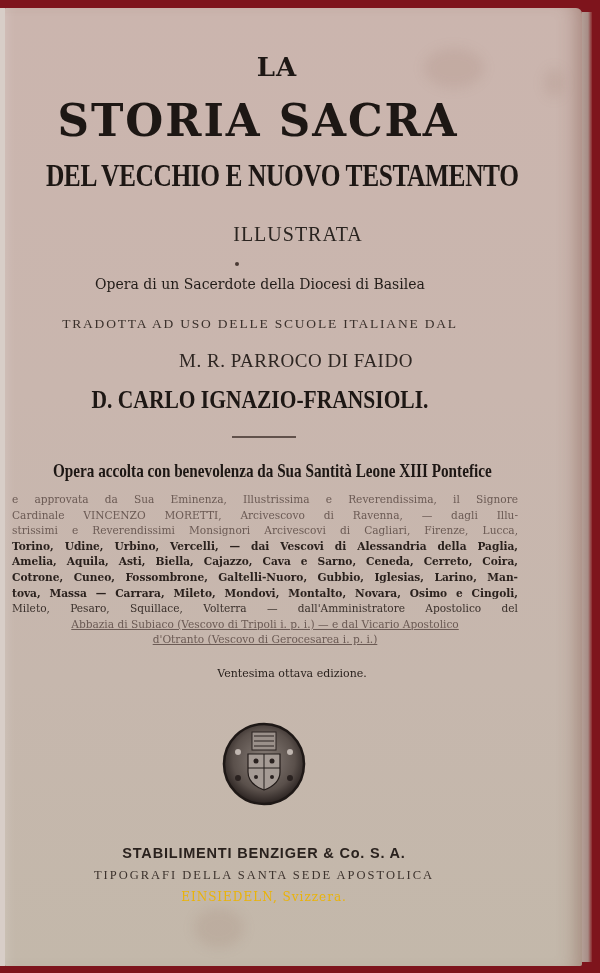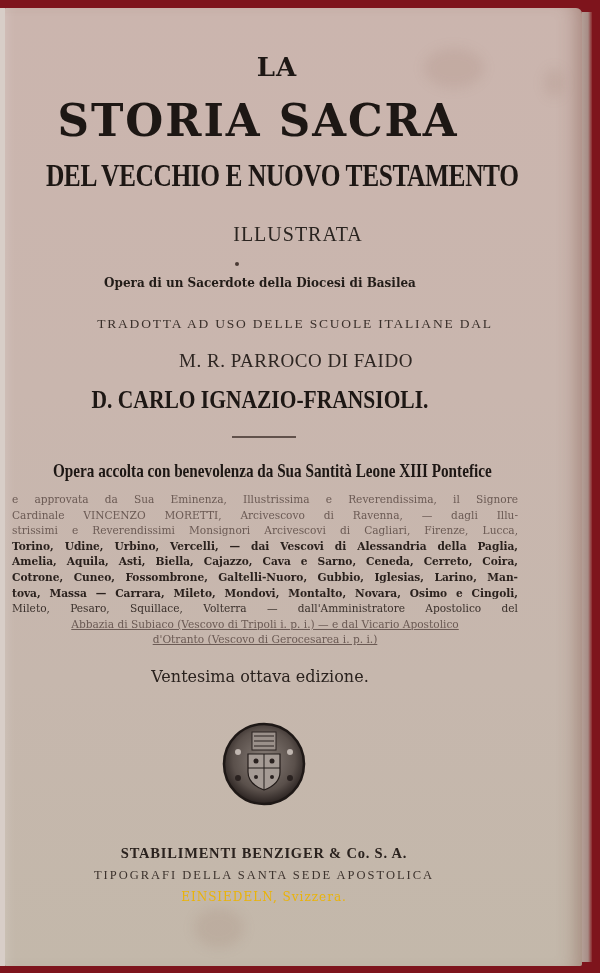--- a/index.html
+++ b/index.html
@@ -110,10 +110,9 @@
   .t-opera {
     top: 276px;
     font-family: "DejaVu Serif", serif;
-    font-size: 12px;
+    font-size: 14px;
     width: 520px;
     color: #221c18;
-    font-weight: bold;
   }
   .t-tradotta {
     top: 316px;

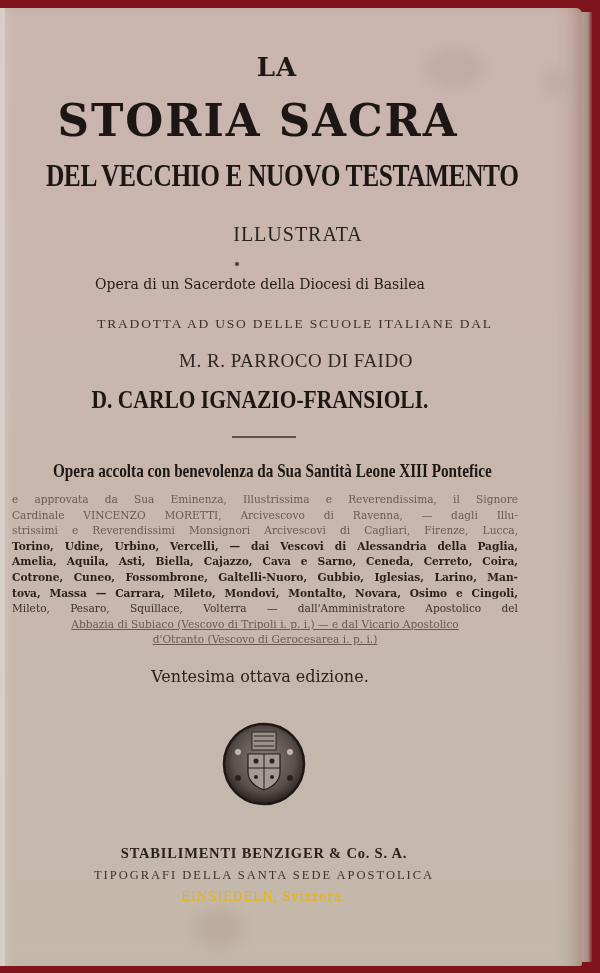--- a/index.html
+++ b/index.html
@@ -121,7 +121,6 @@
     letter-spacing: 1.8px;
     width: 520px;
     color: #3a302b;
-    padding-left: 35px;
   }
   .t-parroco {
     top: 350px;

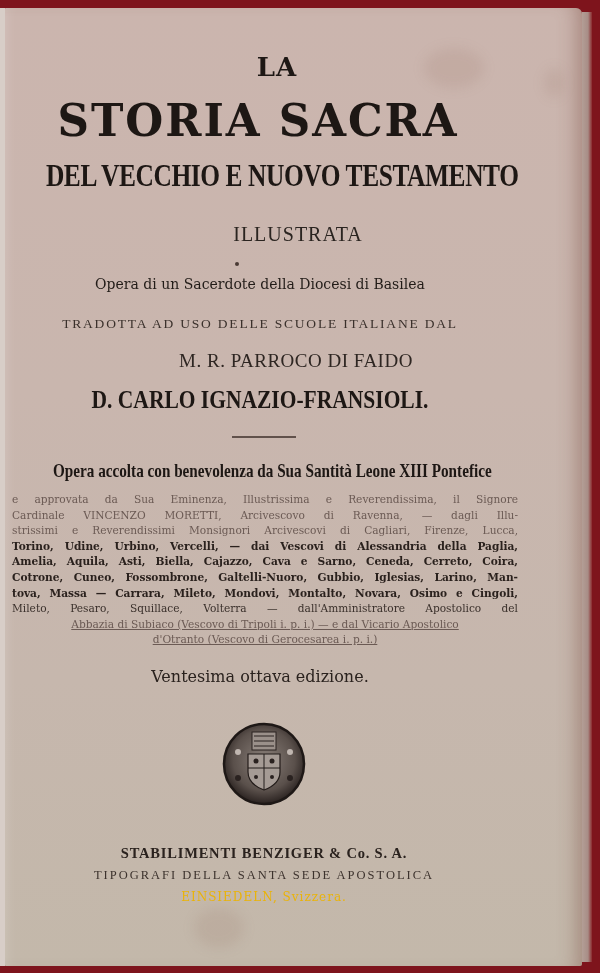--- a/index.html
+++ b/index.html
@@ -185,9 +185,10 @@
   .t-edizione {
     top: 667px;
     font-family: "DejaVu Serif", serif;
-    font-size: 16px;
+    font-size: 11px;
     width: 520px;
     color: #2a221e;
+    margin-left: 32px;
   }
   .emblem {
     position: absolute;

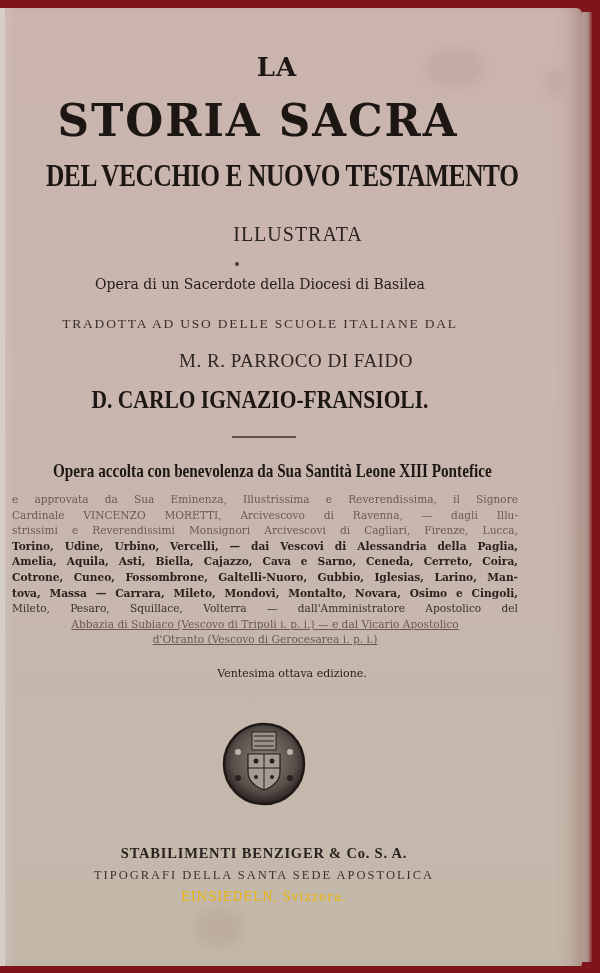--- a/index.html
+++ b/index.html
@@ -199,7 +199,7 @@
   }
   .t-stab {
     top: 845px;
-    font-family: Liberation Serif, serif;
+    font-family: Liberation Sans, sans-serif;
     font-weight: bold;
     font-size: 14.5px;
     letter-spacing: 0.8px;

